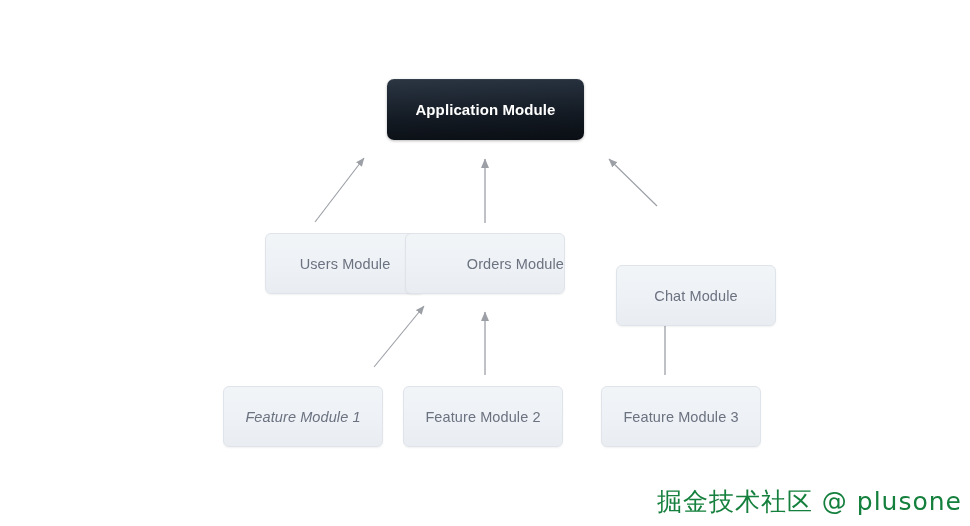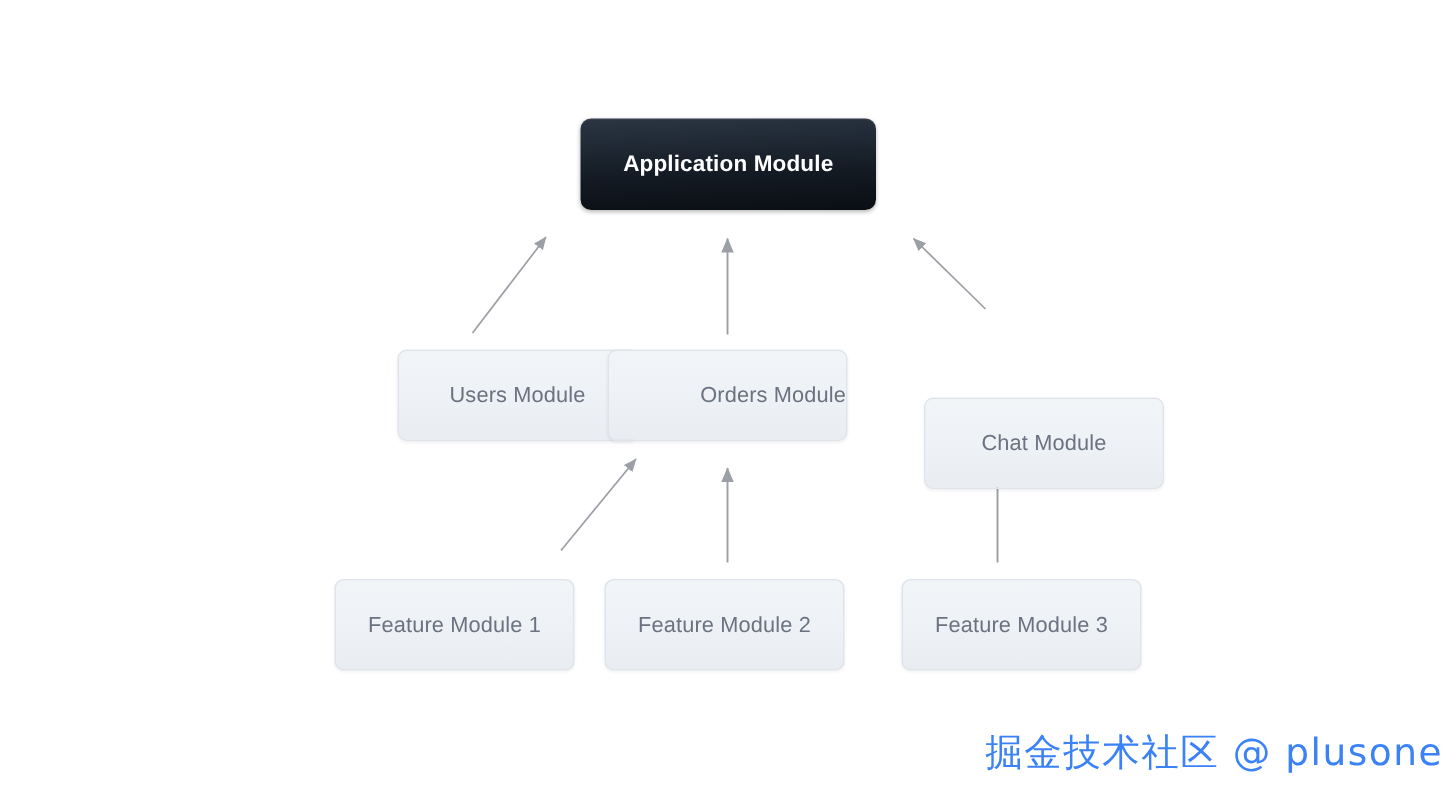--- a/index.html
+++ b/index.html
@@ -55,7 +55,7 @@
   .r2-c1 { left: 225px; top: 233px; margin-left: 40px; }
   .r2-c2 { left: 405px; top: 233px; justify-content: flex-end; }
   .r2-c3 { left: 616px; top: 233px; margin-top: 32px; }
-  .r3-c1 { left: 223px; top: 386px; }
+  .r3-c1 { left: 223px; top: 386px; font-style: italic; }
   .r3-c2 { left: 403px; top: 386px; align-items: center; }
   .r3-c3 { left: 601px; top: 386px; }
 

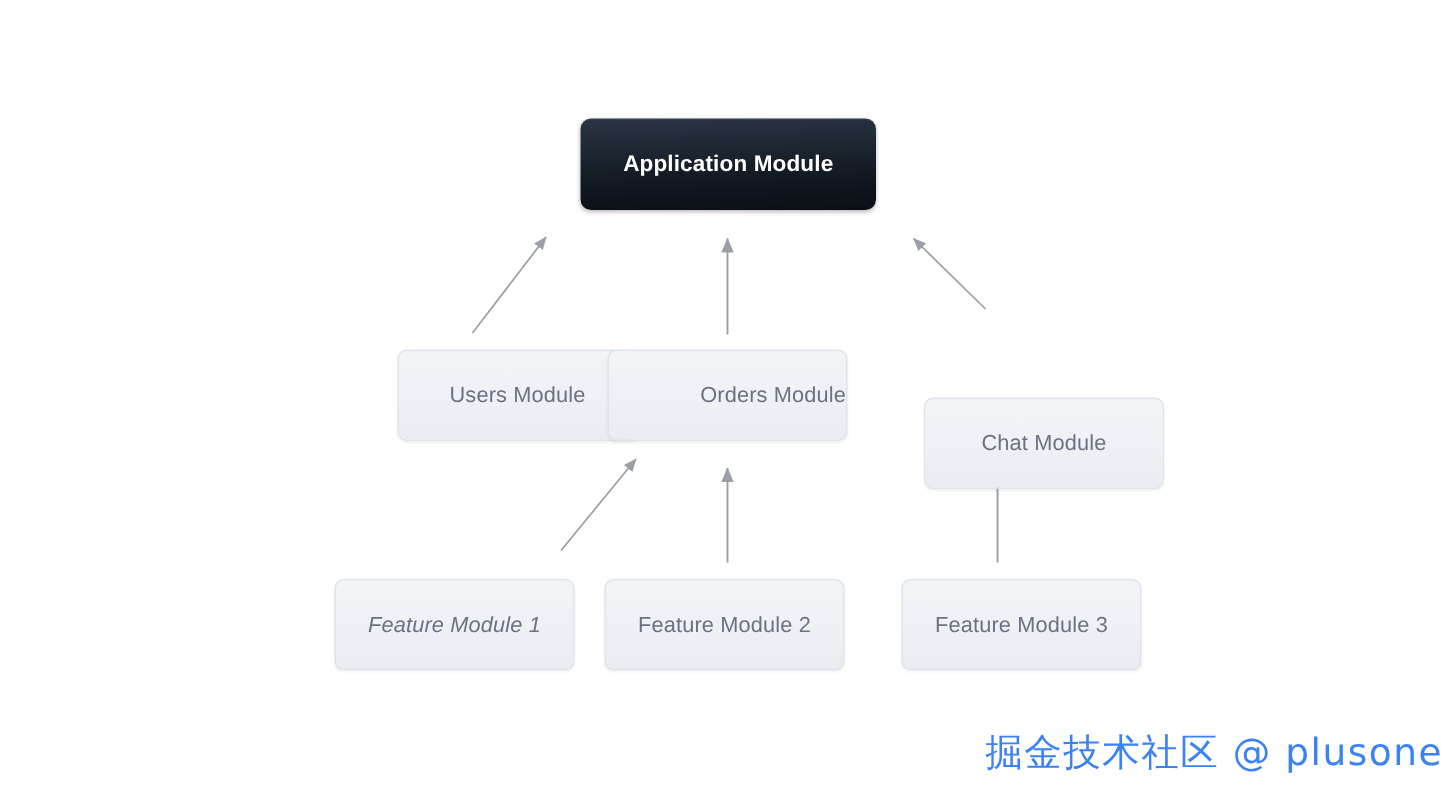--- a/index.html
+++ b/index.html
@@ -72,7 +72,7 @@
     right: 8px;
     bottom: 8px;
     font-size: 25px;
-    color: #3b82f6;
+    color: #15803d;
     letter-spacing: 1px;
     white-space: nowrap;
     font-family: "DejaVu Sans", sans-serif;

